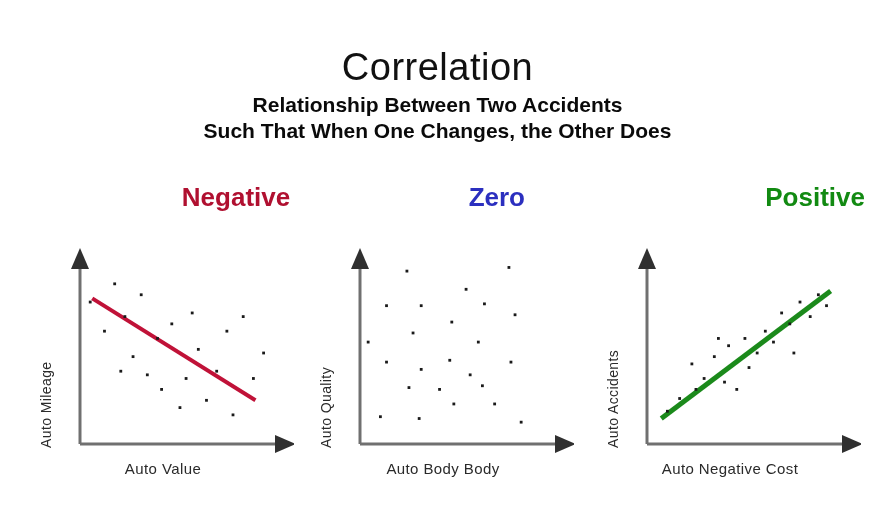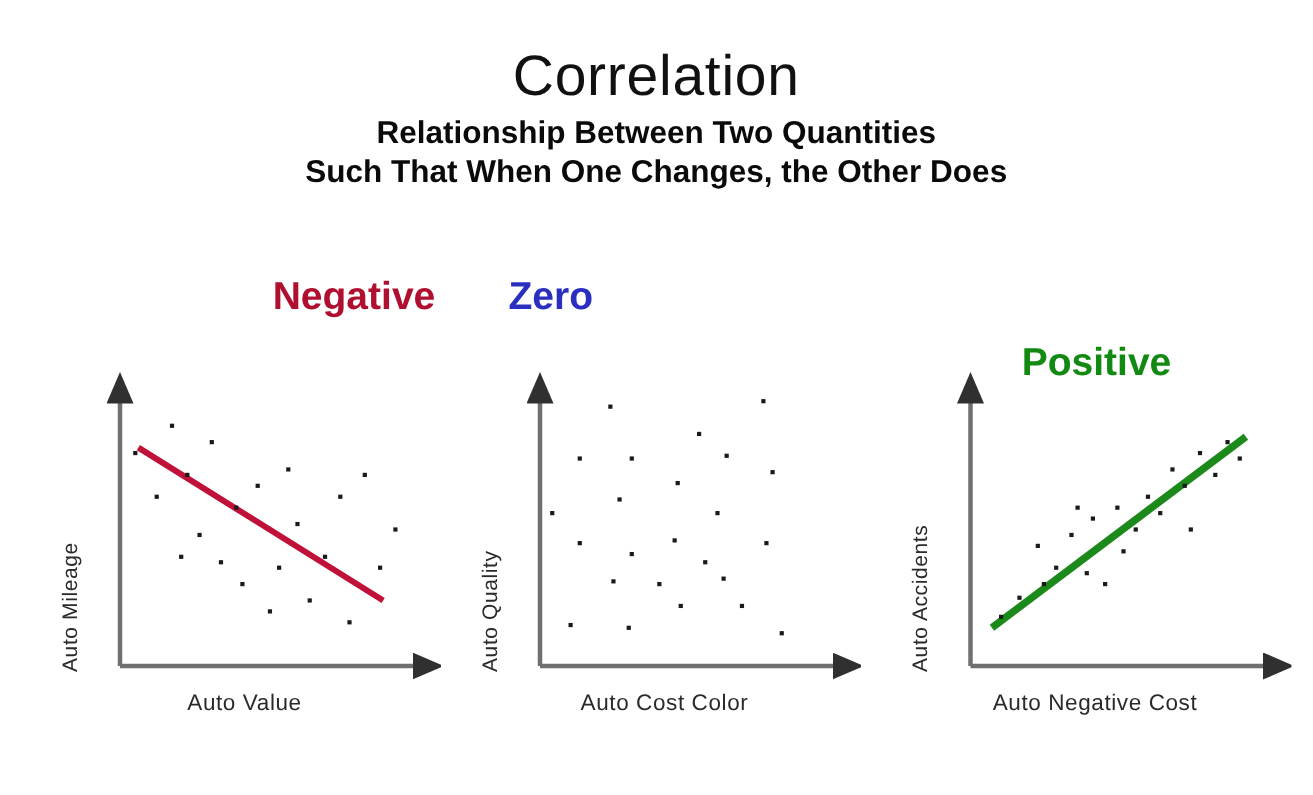--- a/index.html
+++ b/index.html
@@ -26,7 +26,7 @@
   .title-block {
     width: 875px;
     text-align: center;
-    padding-top: 30px;
+    padding-top: 46px;
   }
   .main-title {
     font-size: 38px;

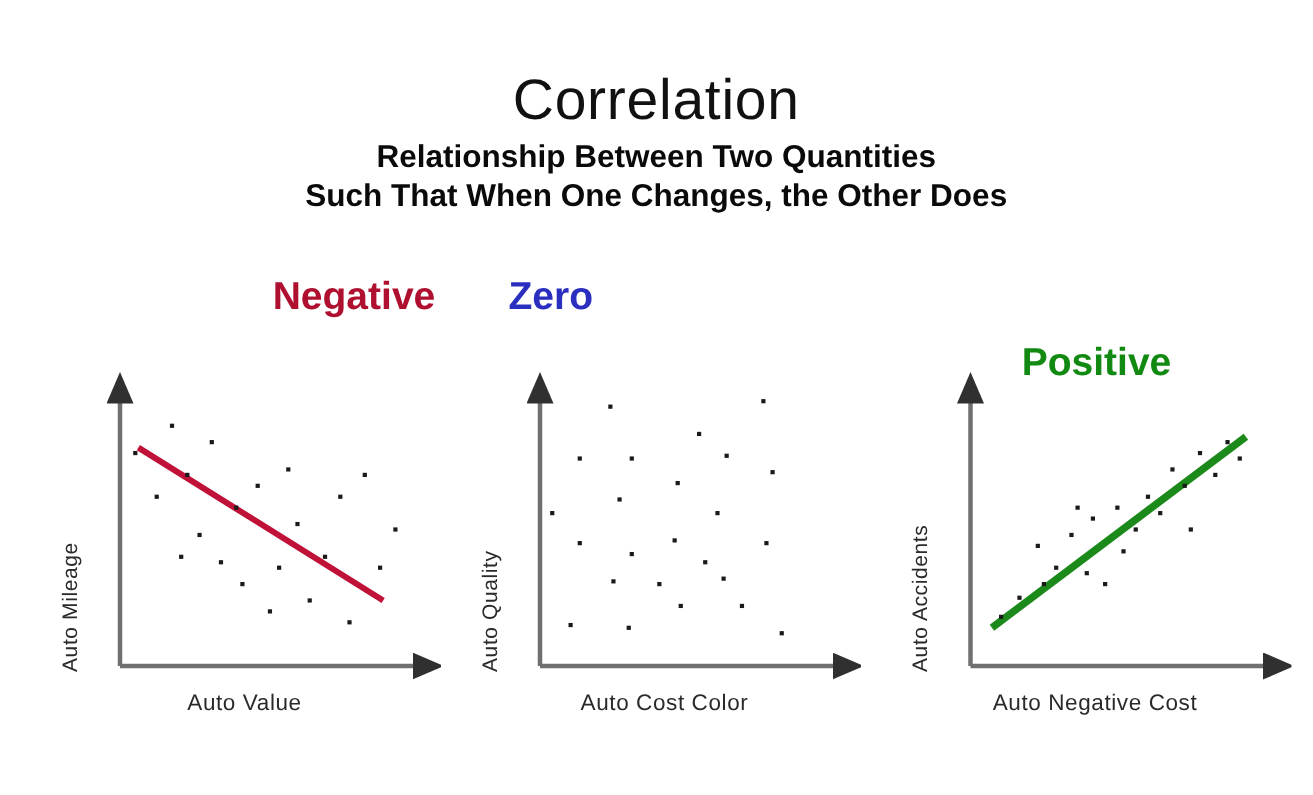--- a/index.html
+++ b/index.html
@@ -126,7 +126,7 @@
 
   <div class="title-block">
     <div class="main-title">Correlation</div>
-    <div class="subtitle subtitle-1">Relationship Between Two Quantities</div>
+    <div class="subtitle subtitle-1">Relationship Between Two Accidents</div>
     <div class="subtitle subtitle-2">Such That When One Changes, the Other Does</div>
   </div>
 

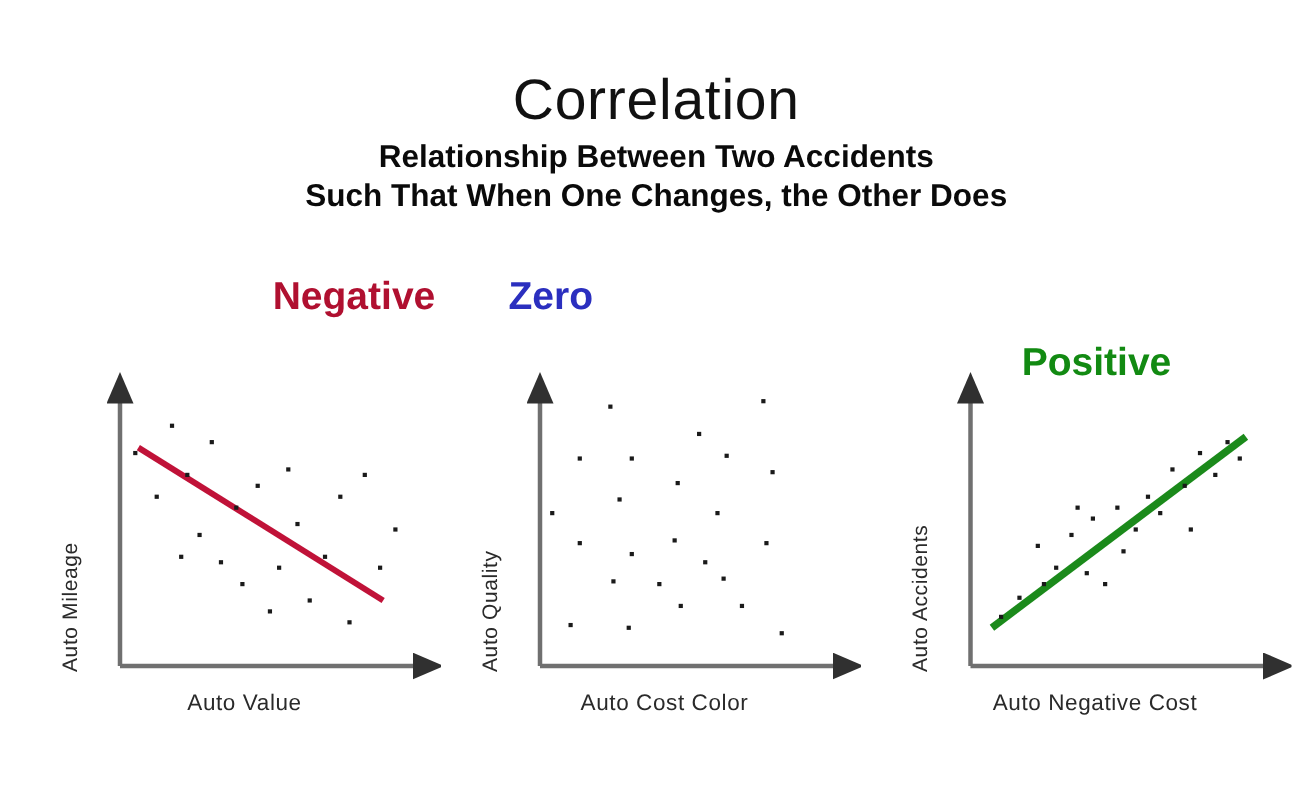--- a/index.html
+++ b/index.html
@@ -61,7 +61,7 @@
     white-space: nowrap;
   }
   .col-heading.h0 { left: 121px; width: 230px; text-align: center; }
-  .col-heading.h1 { left: 339px; width: 170px; text-align: left; }
+  .col-heading.h1 { left: 355px; width: 170px; text-align: right; }
   .col-heading.h2 { left: 616px; width: 230px; text-align: center; margin-top: 44px; }
 
   

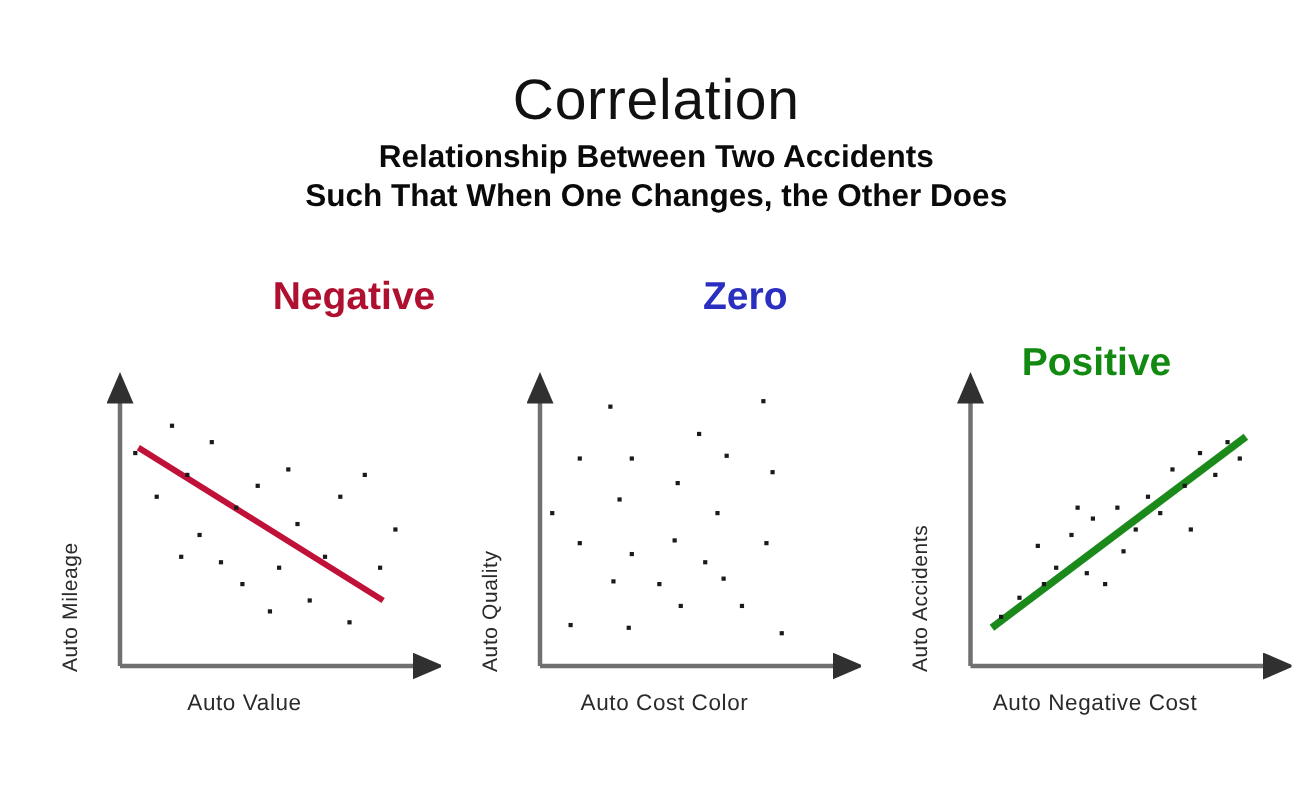--- a/index.html
+++ b/index.html
@@ -62,7 +62,7 @@
   }
   .col-heading.h0 { left: 121px; width: 230px; text-align: center; }
   .col-heading.h1 { left: 355px; width: 170px; text-align: right; }
-  .col-heading.h2 { left: 616px; width: 230px; text-align: center; margin-top: 44px; }
+  .col-heading.h2 { left: 635px; width: 230px; text-align: right; }
 
   
   .charts-row {

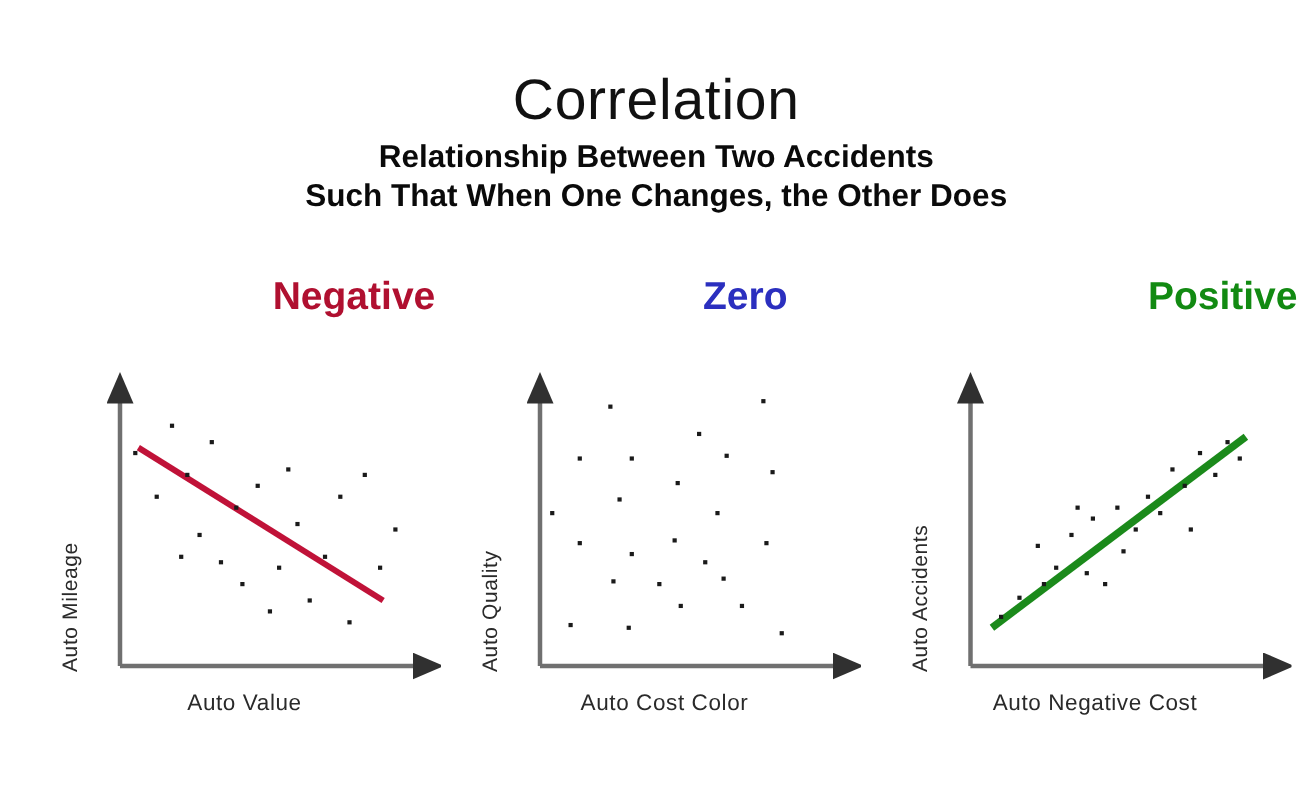--- a/index.html
+++ b/index.html
@@ -210,7 +210,7 @@
           <rect x="177.76" y="172.76" width="2.8" height="2.8" fill="#1a1a1a"></rect>
         </svg>
       <div class="ylabel">Auto Quality</div>
-      <div class="xlabel">Auto Cost Color</div>
+      <div class="xlabel">Auto Body Body</div>
     </div>
 
     <div class="chart c2">

